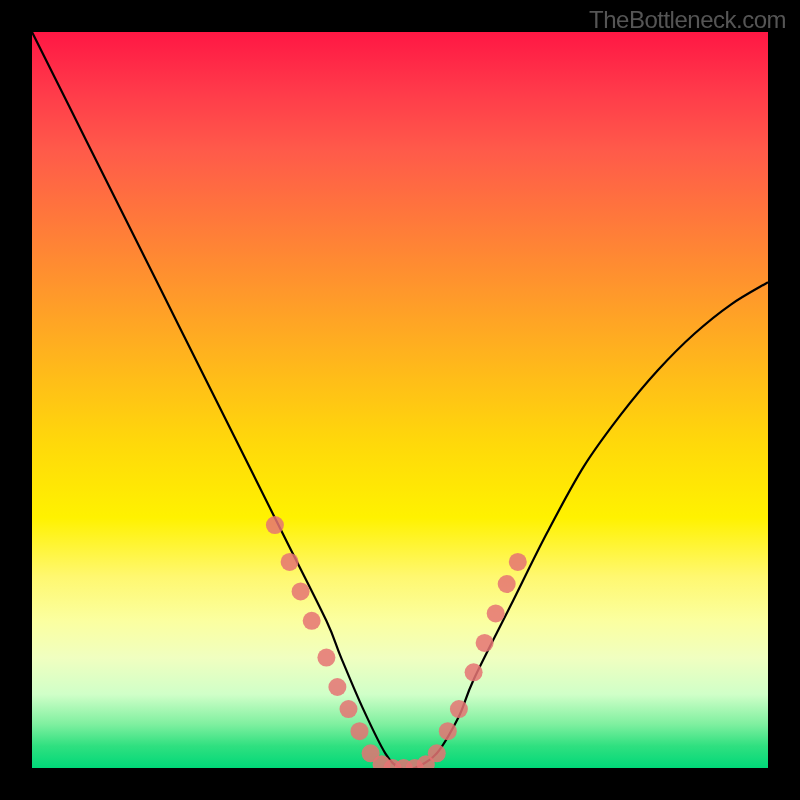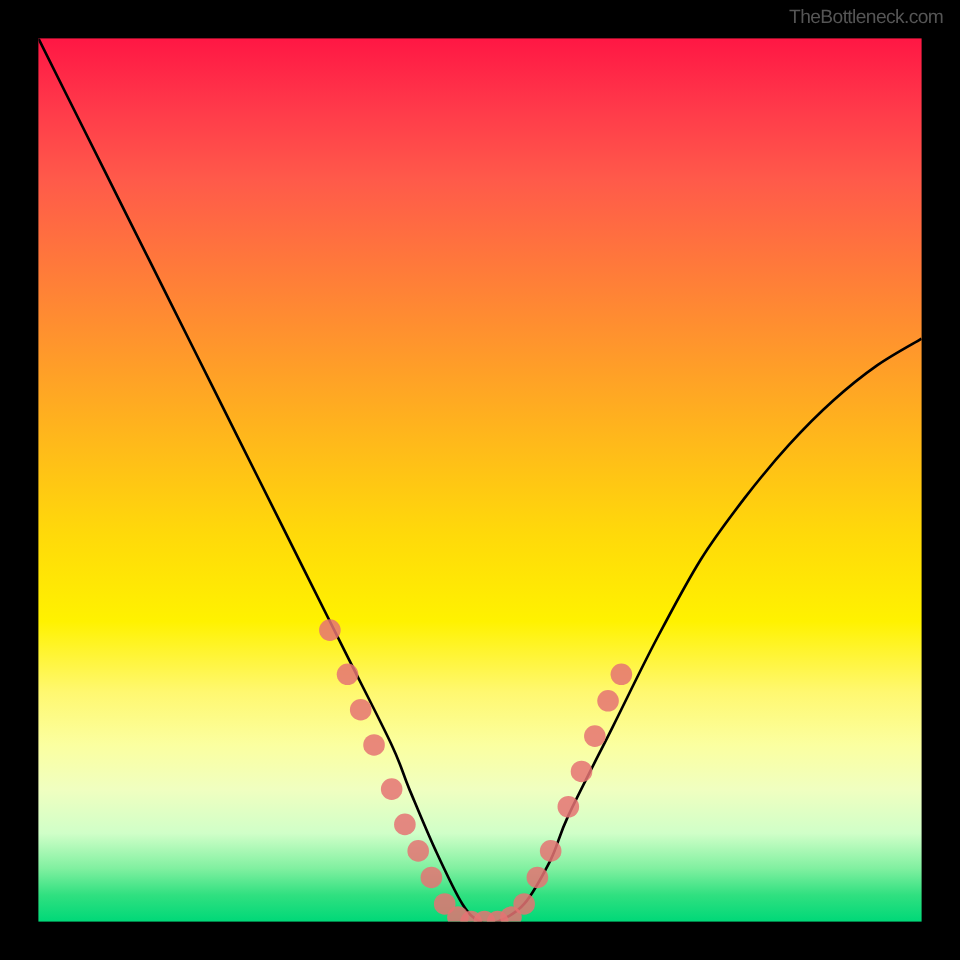--- a/index.html
+++ b/index.html
@@ -16,7 +16,7 @@
     top: 6px;
     right: 14px;
     color: #555;
-    font-size: 16px;
+    font-size: 24px;
     font-weight: 500;
     z-index: 10;
     letter-spacing: -0.5px;

